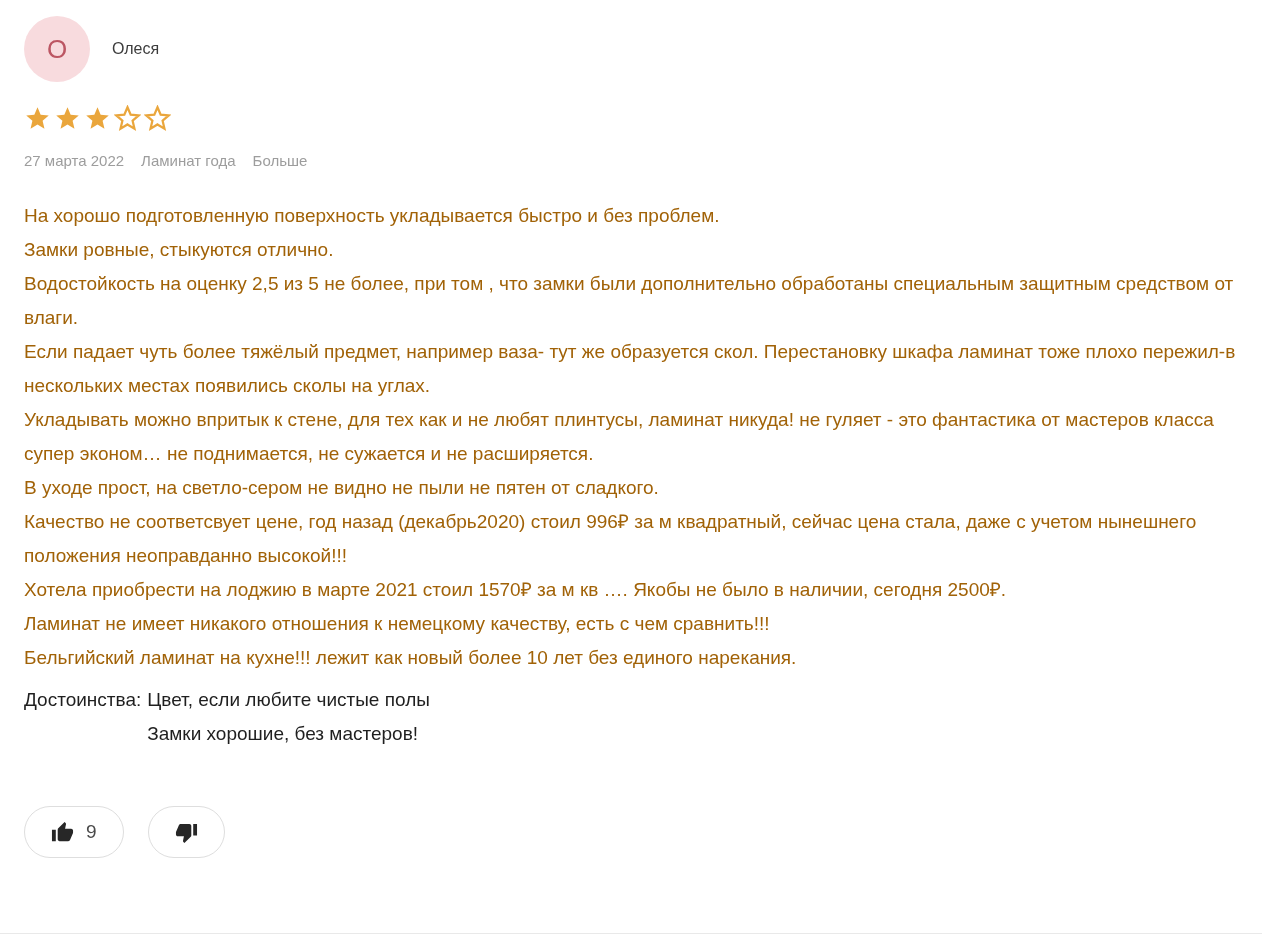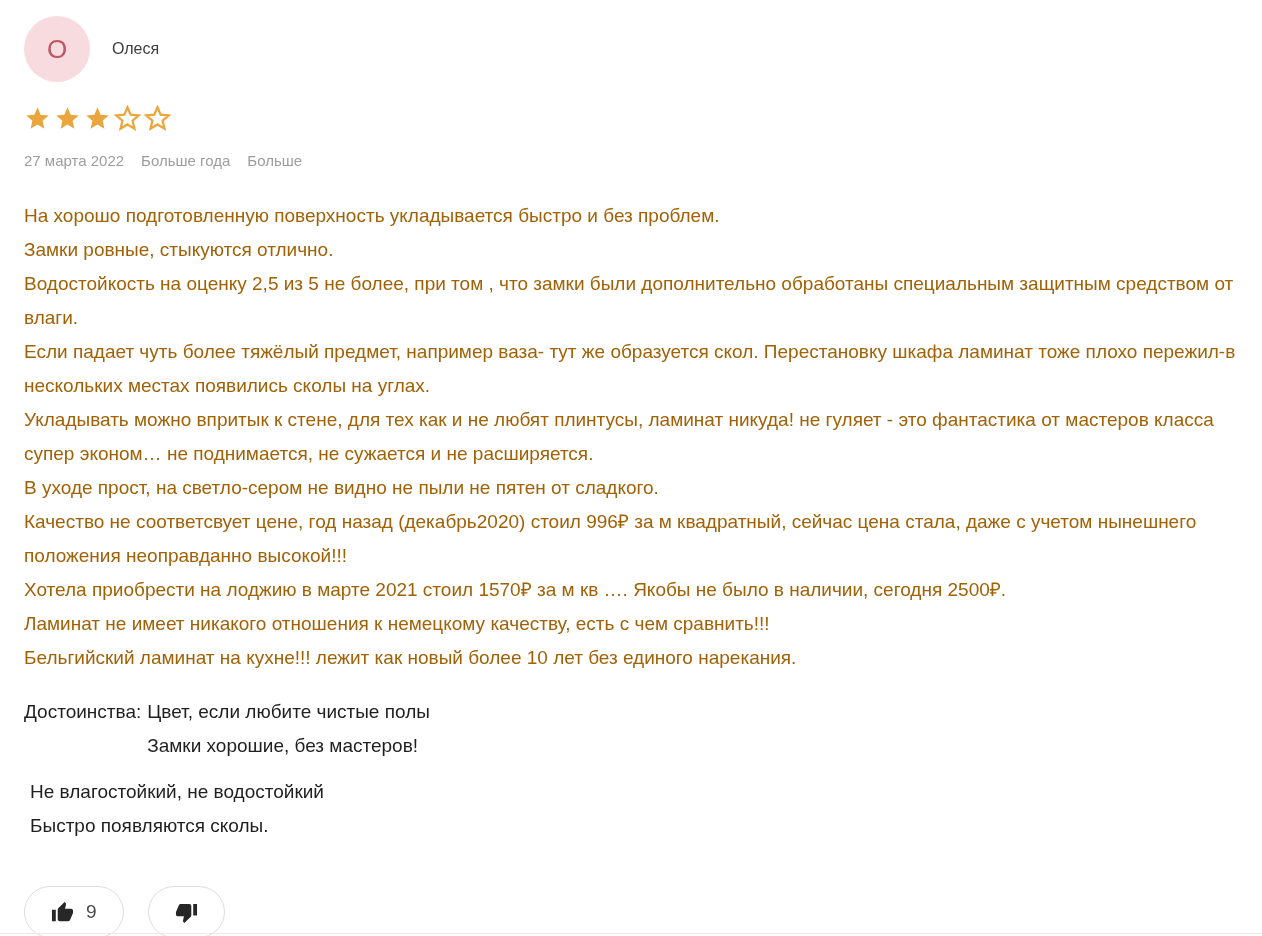--- a/index.html
+++ b/index.html
@@ -99,7 +99,7 @@
 
     <div class="meta">
       <span>27 марта 2022</span>
-      <span>Больше года</span>
+      <span>Ламинат года</span>
       <span>Больше</span>
     </div>
 

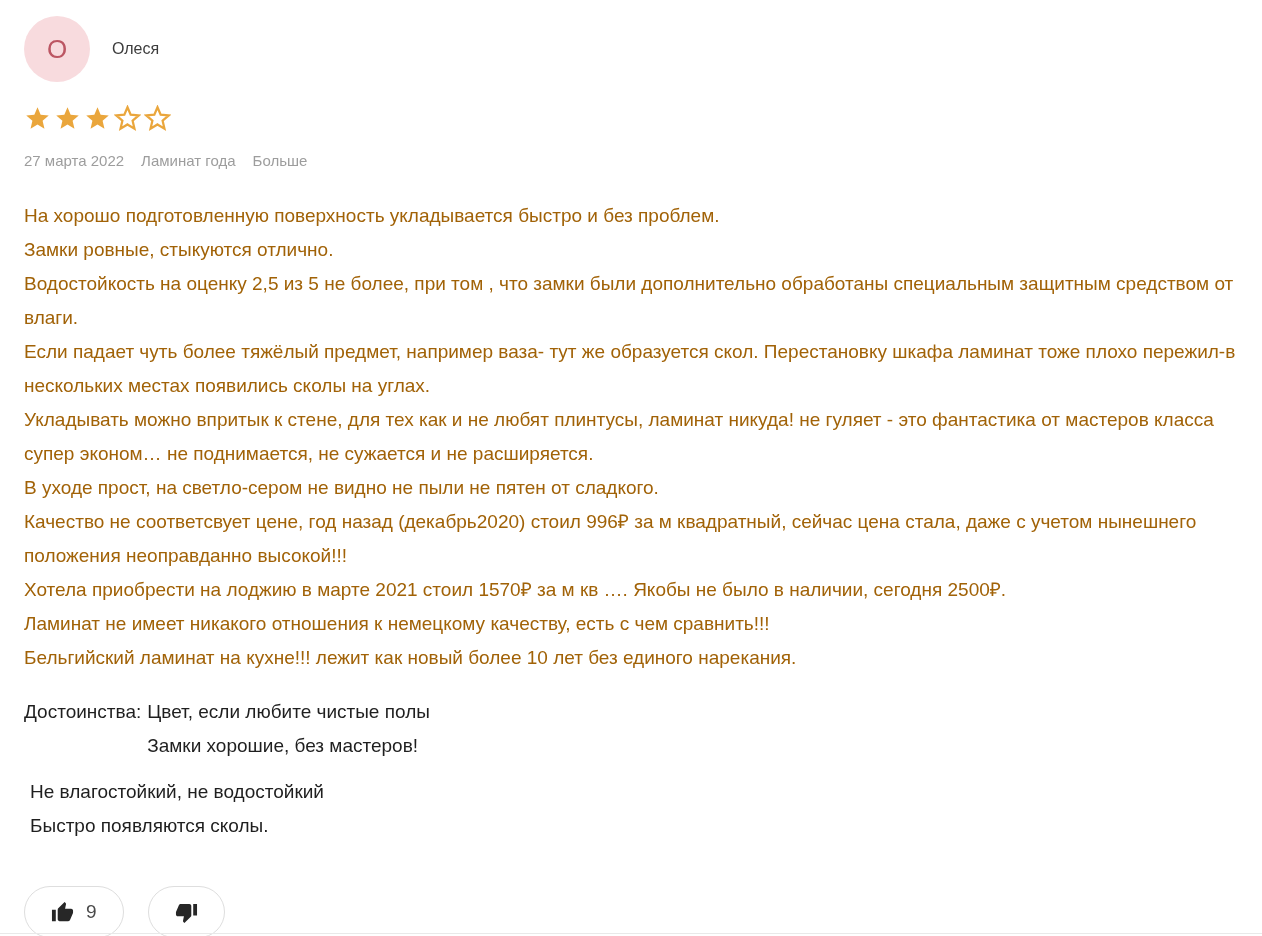--- a/index.html
+++ b/index.html
@@ -46,7 +46,7 @@
 
   
   .pc-row{display:flex;font-size:19px;line-height:34px;color:#1f1f1f;}
-  .pc-row.pros{margin-top:20px;}
+  .pc-row.pros{margin-top:8px;}
   .pc-row.cons{margin-top:12px;}
   .pc-label{white-space:pre;flex:0 0 auto;}
   .pc-text{white-space:pre-line;margin-left:6px;}

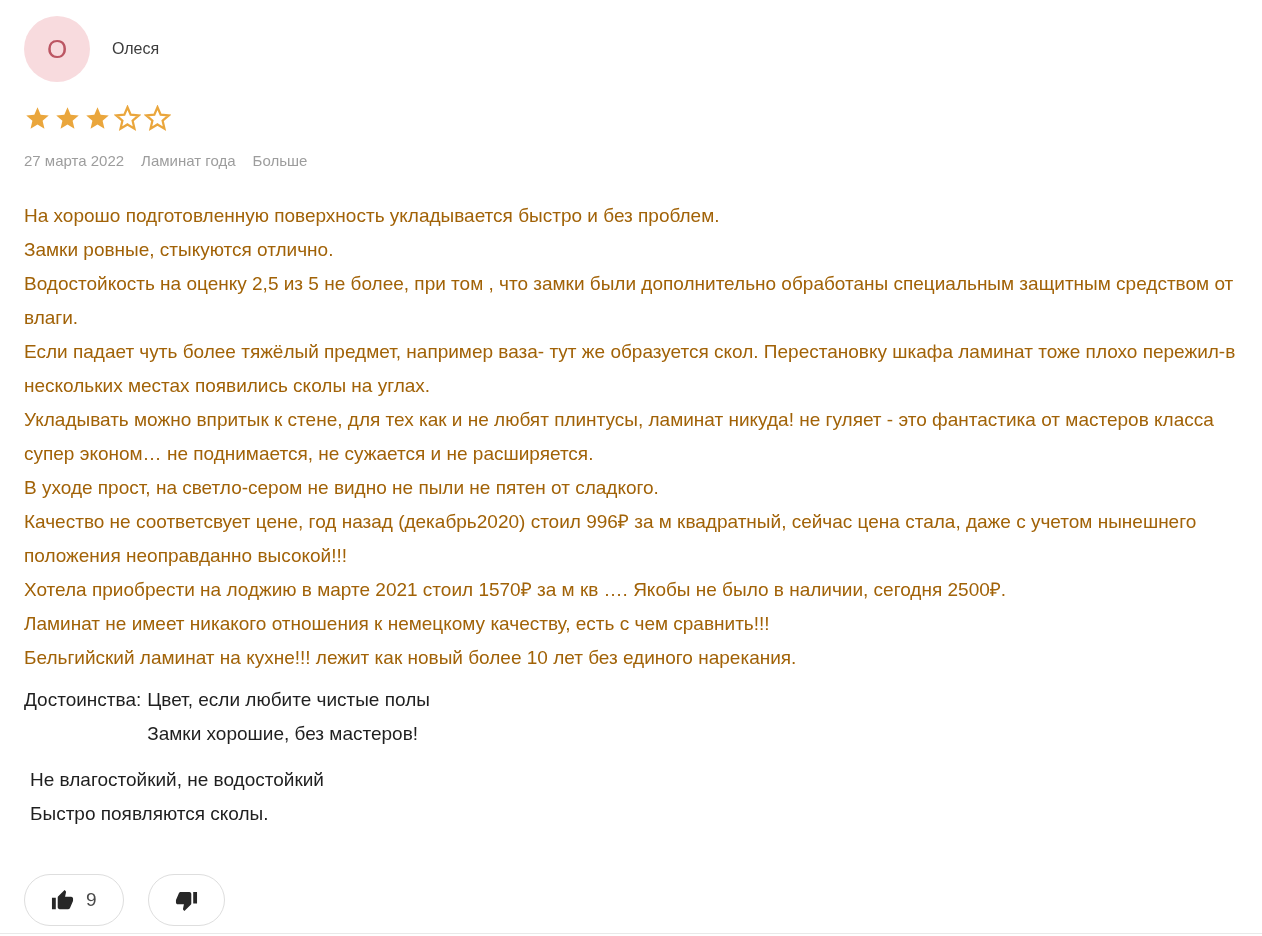--- a/index.html
+++ b/index.html
@@ -121,8 +121,6 @@
     </div>
 
     <div class="pc-row cons">
-      <span class="pc-text">Не влагостойкий, не водостойкий
-Быстро появляются сколы.</span>
     </div>
 
     <div class="reactions">

